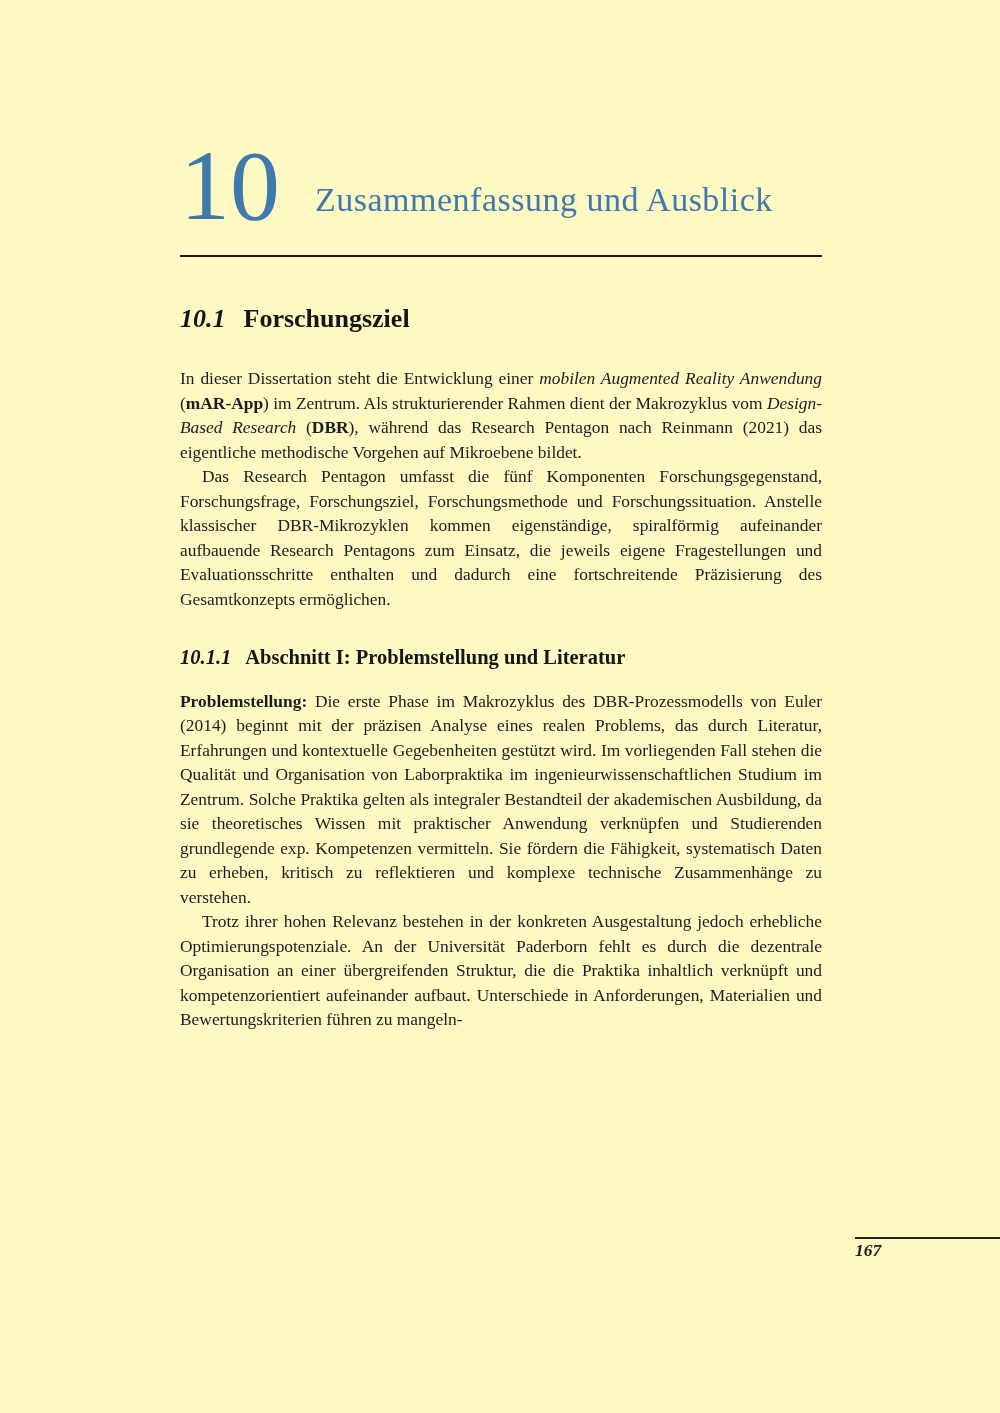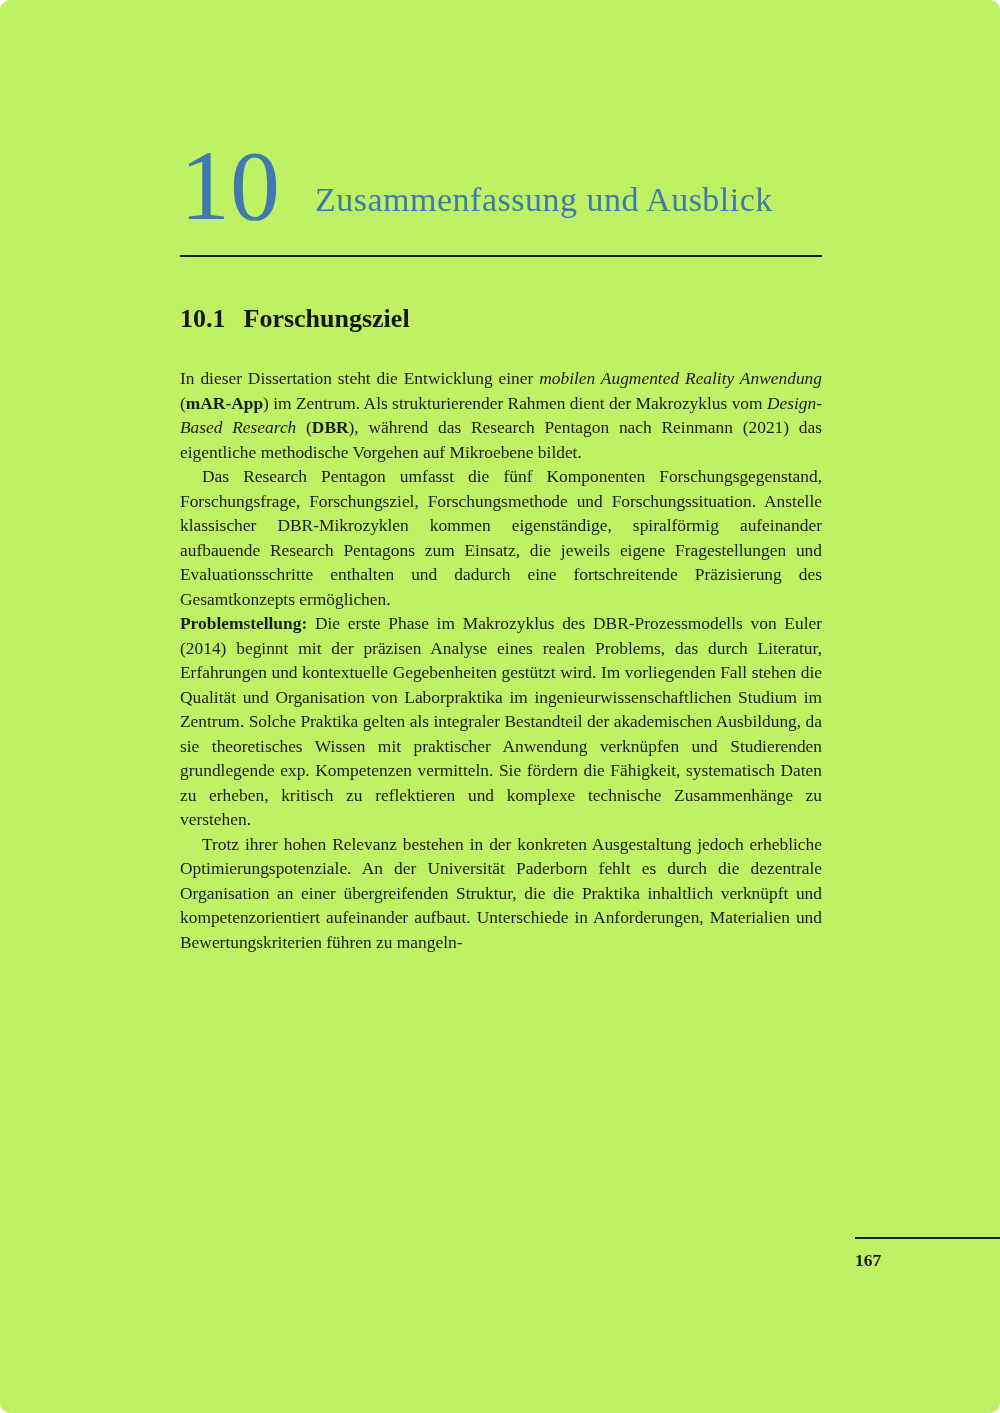--- a/index.html
+++ b/index.html
@@ -11,11 +11,10 @@
     position: relative;
     width: 1000px;
     height: 1413px;
-    background: #bef264;
+    background: #fef9c3;
     font-family: "Liberation Serif", serif;
     color: #1c1c1c;
     overflow: hidden;
-    border-radius: 10px;
   }
   
   .chapter-head {

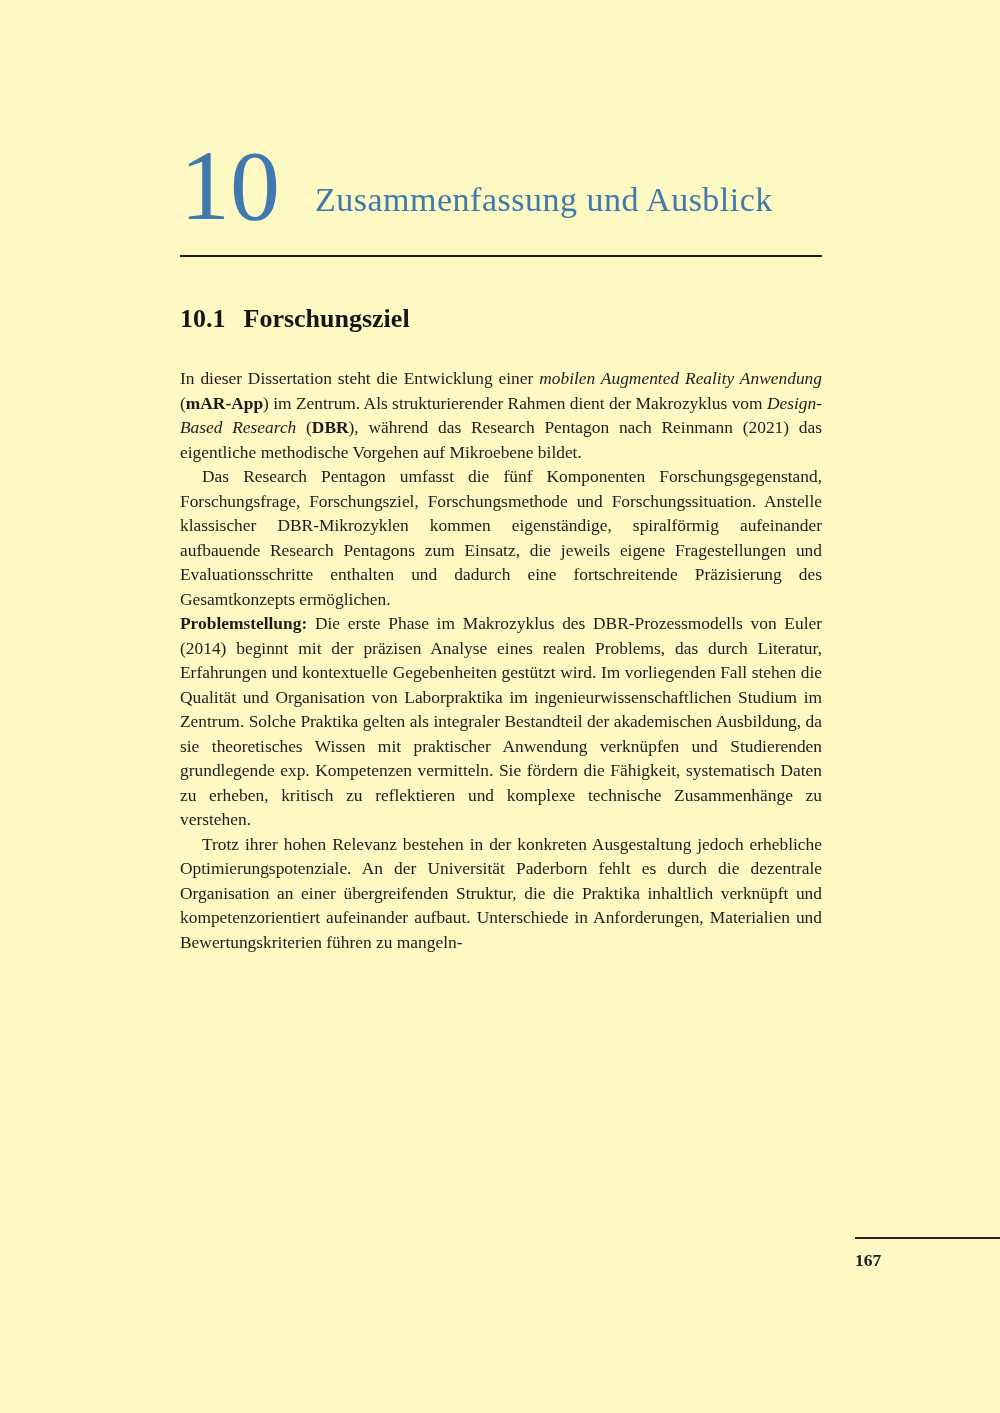--- a/index.html
+++ b/index.html
@@ -71,7 +71,7 @@
     color: var(--heading-dark, #161616);
     text-align: left;
   }
-  .sec-num { margin-right: 18px; }
+  .sec-num { margin-right: 18px; font-style: italic; }
   .sec-num.sub { margin-right: 14px; }
   .para {
     margin: 0;

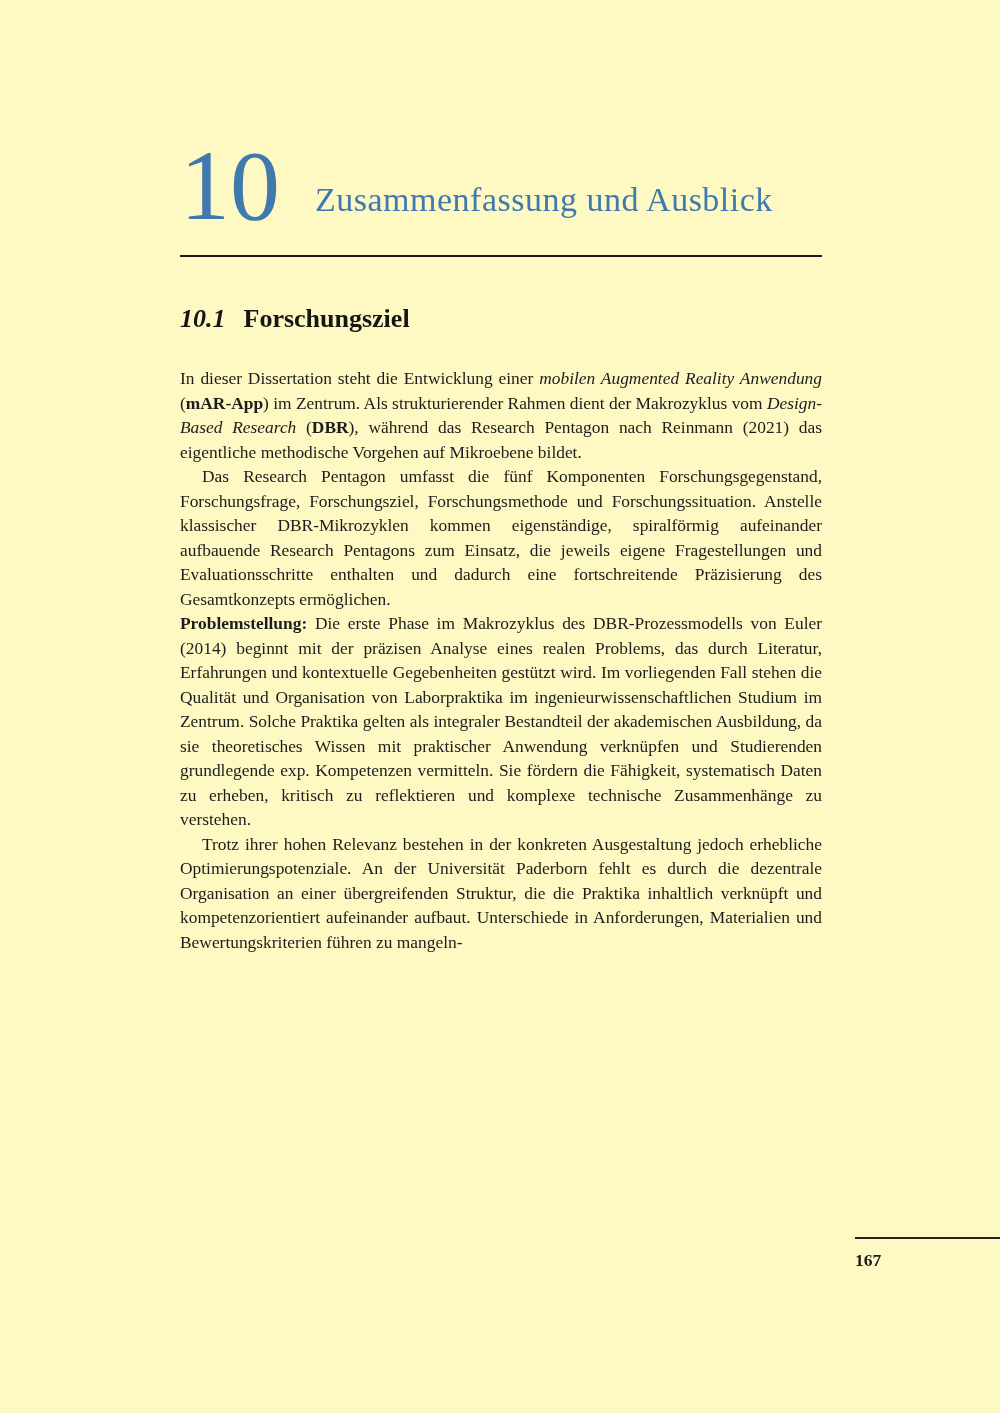--- a/index.html
+++ b/index.html
@@ -121,6 +121,9 @@
     <p class="para"><span>In dieser Dissertation steht die Entwicklung einer </span><span class="i">mobilen Augmented Reality Anwendung</span><span> (</span><span class="b">mAR-App</span><span>) im Zentrum. Als strukturierender Rahmen dient der Makrozyklus vom </span><span class="i">Design-Based Research</span><span> (</span><span class="b">DBR</span><span>), während das Research Pentagon nach Reinmann (2021) das eigentliche methodische Vorgehen auf Mikroebene bildet.</span></p>
     <p class="para indent"><span>Das Research Pentagon umfasst die fünf Komponenten Forschungsgegenstand, Forschungsfrage, Forschungsziel, Forschungsmethode und Forschungssituation. Anstelle klassischer DBR-Mikrozyklen kommen eigenständige, spiralförmig aufeinander aufbauende Research Pentagons zum Einsatz, die jeweils eigene Fragestellungen und Evaluationsschritte enthalten und dadurch eine fortschreitende Präzisierung des Gesamtkonzepts ermöglichen.</span></p>
 
+    <h3 class="subsec">
+      <span class="sec-num sub">10.1.1</span><span>Abschnitt I: Problemstellung und Literatur</span>
+    </h3>
 
     <p class="para"><span class="b">Problemstellung:</span><span> Die erste Phase im Makrozyklus des DBR-Prozessmodells von Euler (2014) beginnt mit der präzisen Analyse eines realen Problems, das durch Literatur, Erfahrungen und kontextuelle Gegebenheiten gestützt wird. Im vorliegenden Fall stehen die Qualität und Organisation von Laborpraktika im ingenieurwissenschaftlichen Studium im Zentrum. Solche Praktika gelten als integraler Bestandteil der akademischen Ausbildung, da sie theoretisches Wissen mit praktischer Anwendung verknüpfen und Studierenden grundlegende exp. Kompetenzen vermitteln. Sie fördern die Fähigkeit, systematisch Daten zu erheben, kritisch zu reflektieren und komplexe technische Zusammenhänge zu verstehen.</span></p>
     <p class="para indent"><span>Trotz ihrer hohen Relevanz bestehen in der konkreten Ausgestaltung jedoch erhebliche Optimierungspotenziale. An der Universität Paderborn fehlt es durch die dezentrale Organisation an einer übergreifenden Struktur, die die Praktika inhaltlich verknüpft und kompetenzorientiert aufeinander aufbaut. Unterschiede in Anforderungen, Materialien und Bewertungskriterien führen zu mangeln-</span></p>

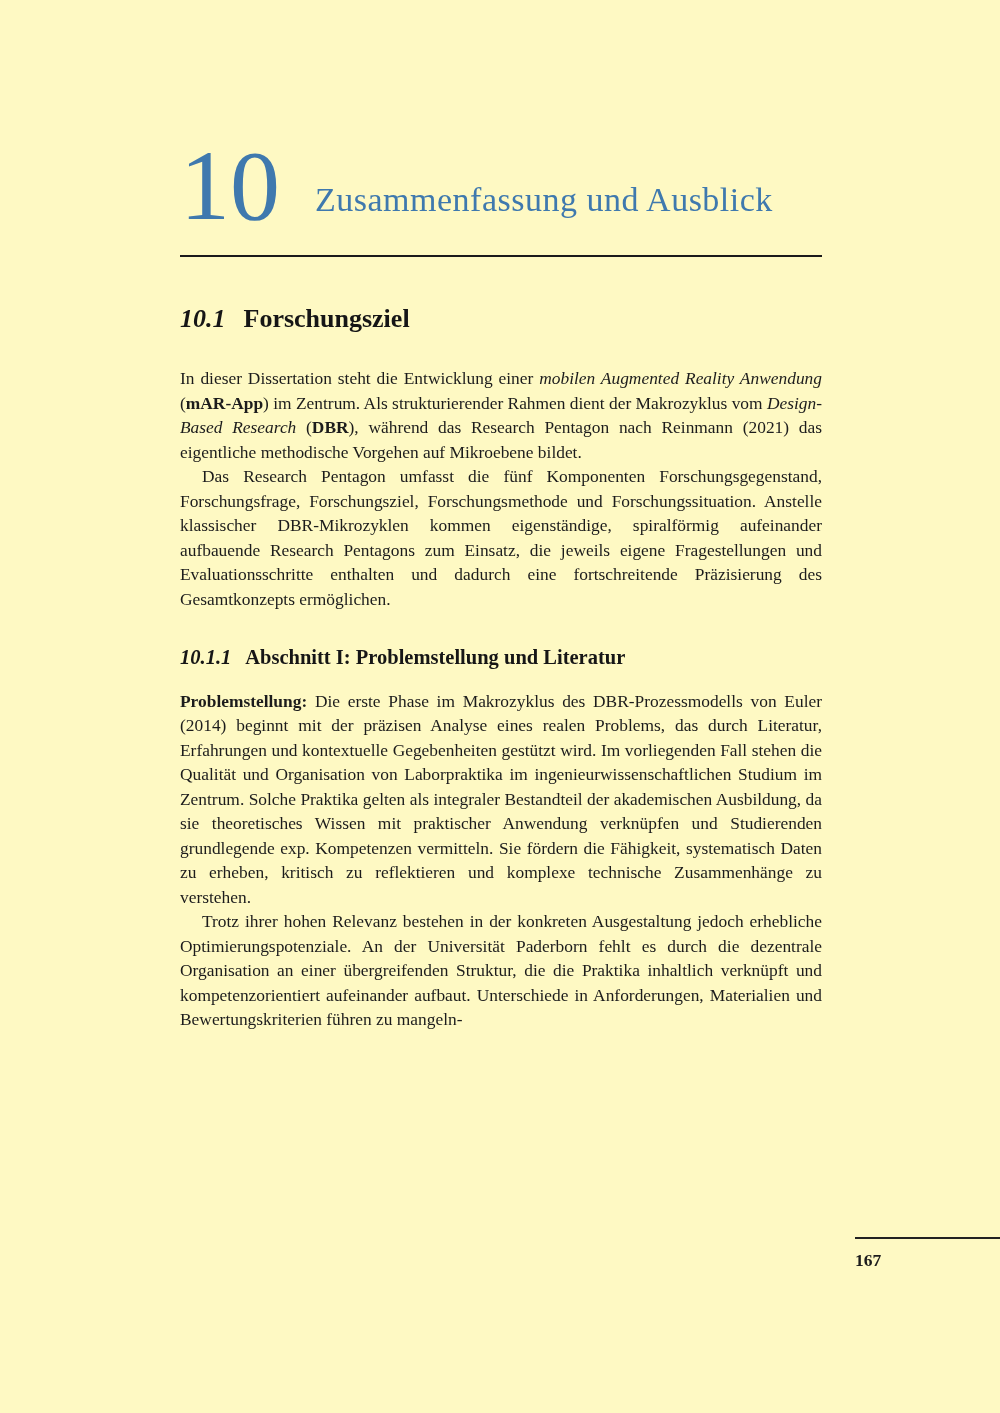--- a/index.html
+++ b/index.html
@@ -94,10 +94,11 @@
   }
   .page-number {
     display: inline-block;
-    margin-top: 11px;
+    margin-top: 1px;
     font-size: 17.5px;
     font-weight: bold;
     color: #1c1c1c;
+    font-style: italic;
   }
 </style>
 </head>

